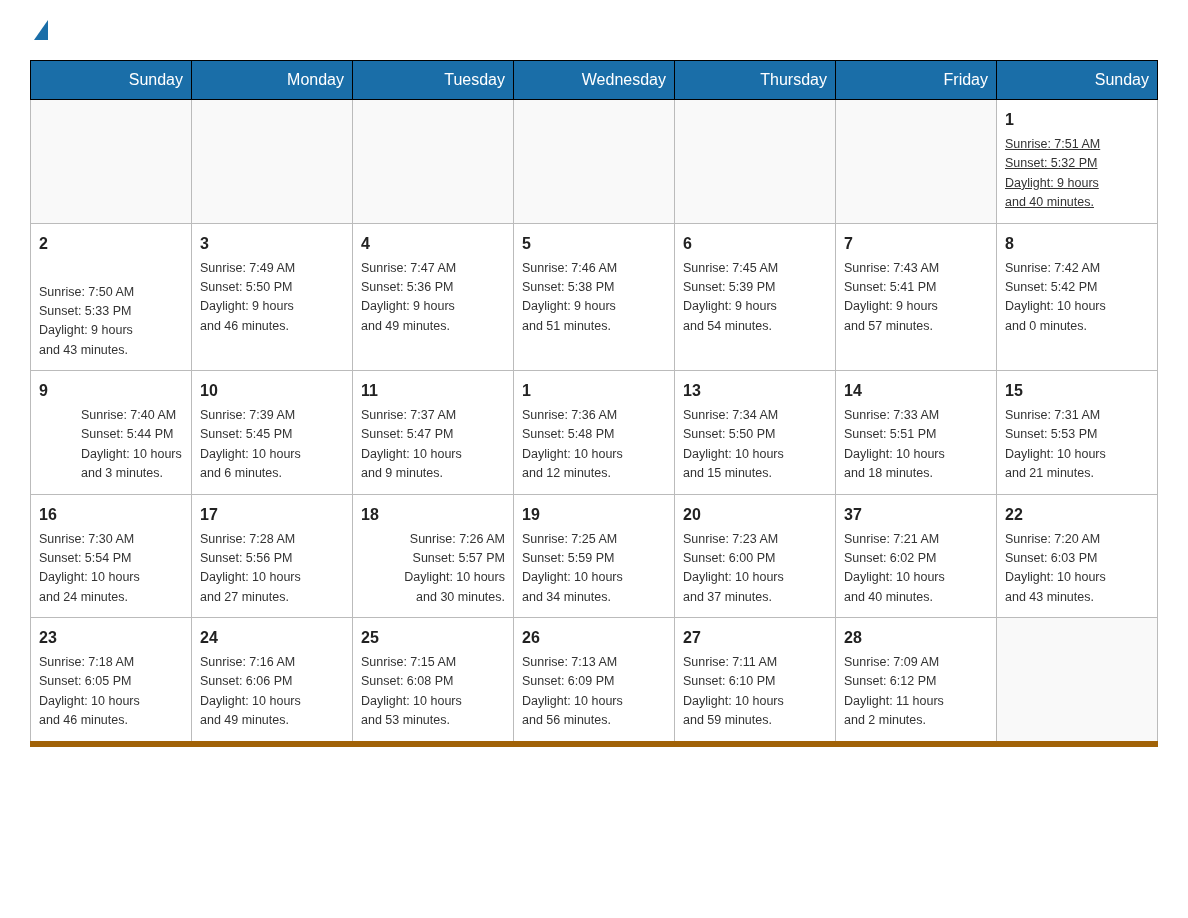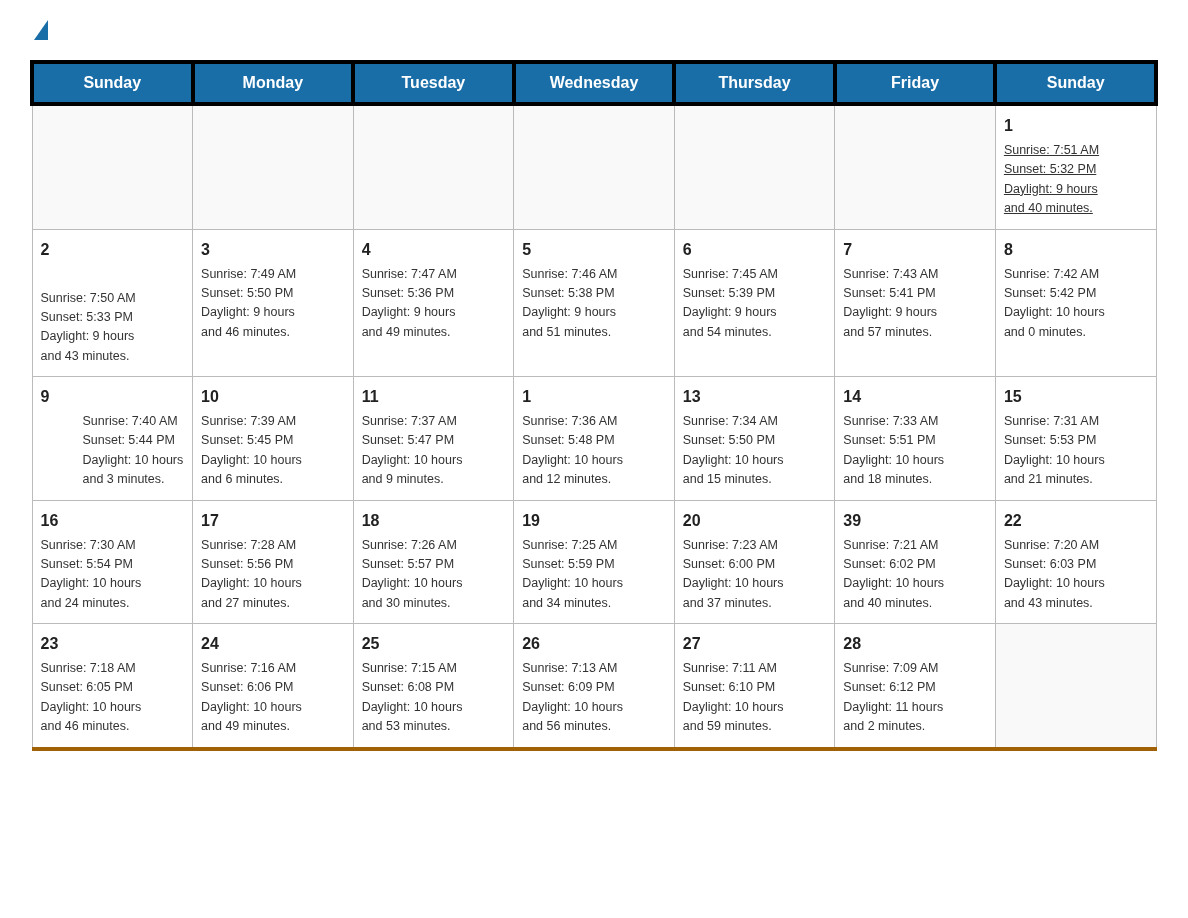--- a/index.html
+++ b/index.html
@@ -68,10 +68,10 @@
       background-color: #1a6ea8;
       color: #fff;
       font-size: 16px;
-      font-weight: bold;
+      font-weight: normal;
       padding: 10px 8px;
-      text-align: center;
-      border: 4px solid #000000;
+      text-align: right;
+      border: 1px solid #000000;
     }
     .calendar td {
       vertical-align: top;

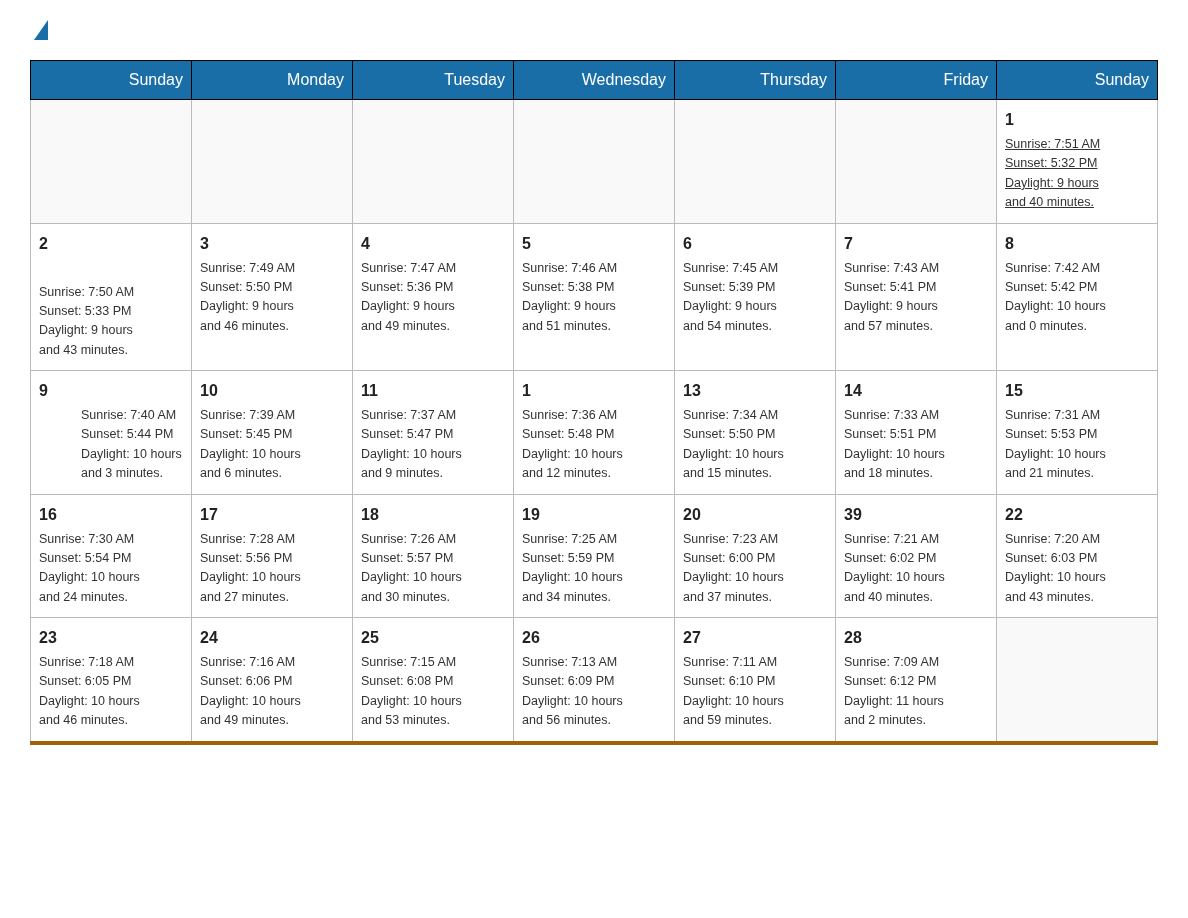--- a/index.html
+++ b/index.html
@@ -286,7 +286,7 @@
 and 37 minutes.</div>
         </td>
         <td>
-          <span class="day-num">39</span>
+          <span class="day-num">37</span>
           <div class="day-info" style="white-space: pre-line;">Sunrise: 7:21 AM
 Sunset: 6:02 PM
 Daylight: 10 hours

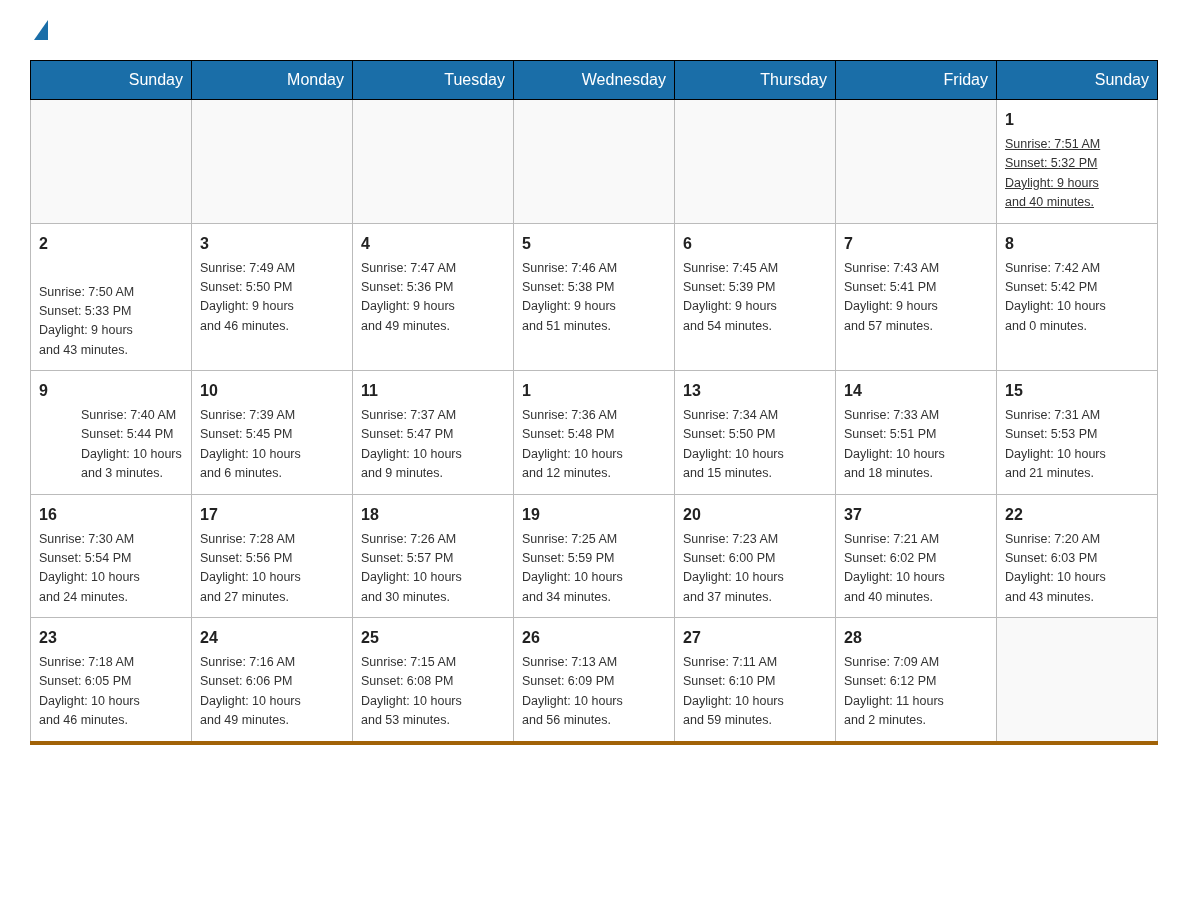--- a/index.html
+++ b/index.html
@@ -266,7 +266,7 @@
         </td>
         <td>
           <span class="day-num">18</span>
-          <div class="day-info" style="white-space: pre-line;">Sunrise: 7:26 AM
+          <div class="day-info" style="white-space: pre-line; text-align: right;">Sunrise: 7:26 AM
 Sunset: 5:57 PM
 Daylight: 10 hours
 and 30 minutes.</div>

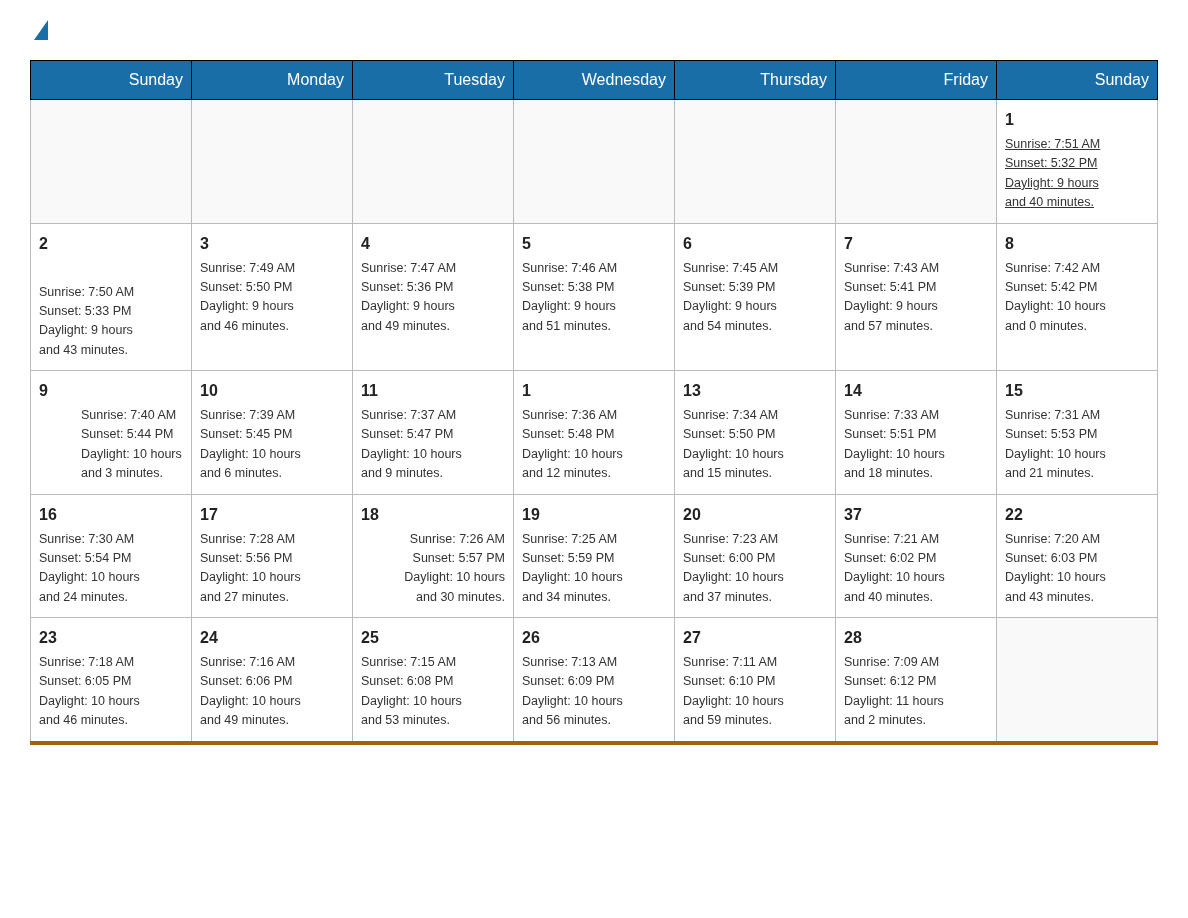--- a/index.html
+++ b/index.html
@@ -96,7 +96,7 @@
       line-height: 1.55;
     }
     .calendar tr:last-child td {
-      border-bottom: 4px solid #a16207;
+      border-bottom: 6px solid #a16207;
     }
     .empty-cell {
       background: #f9f9f9;

